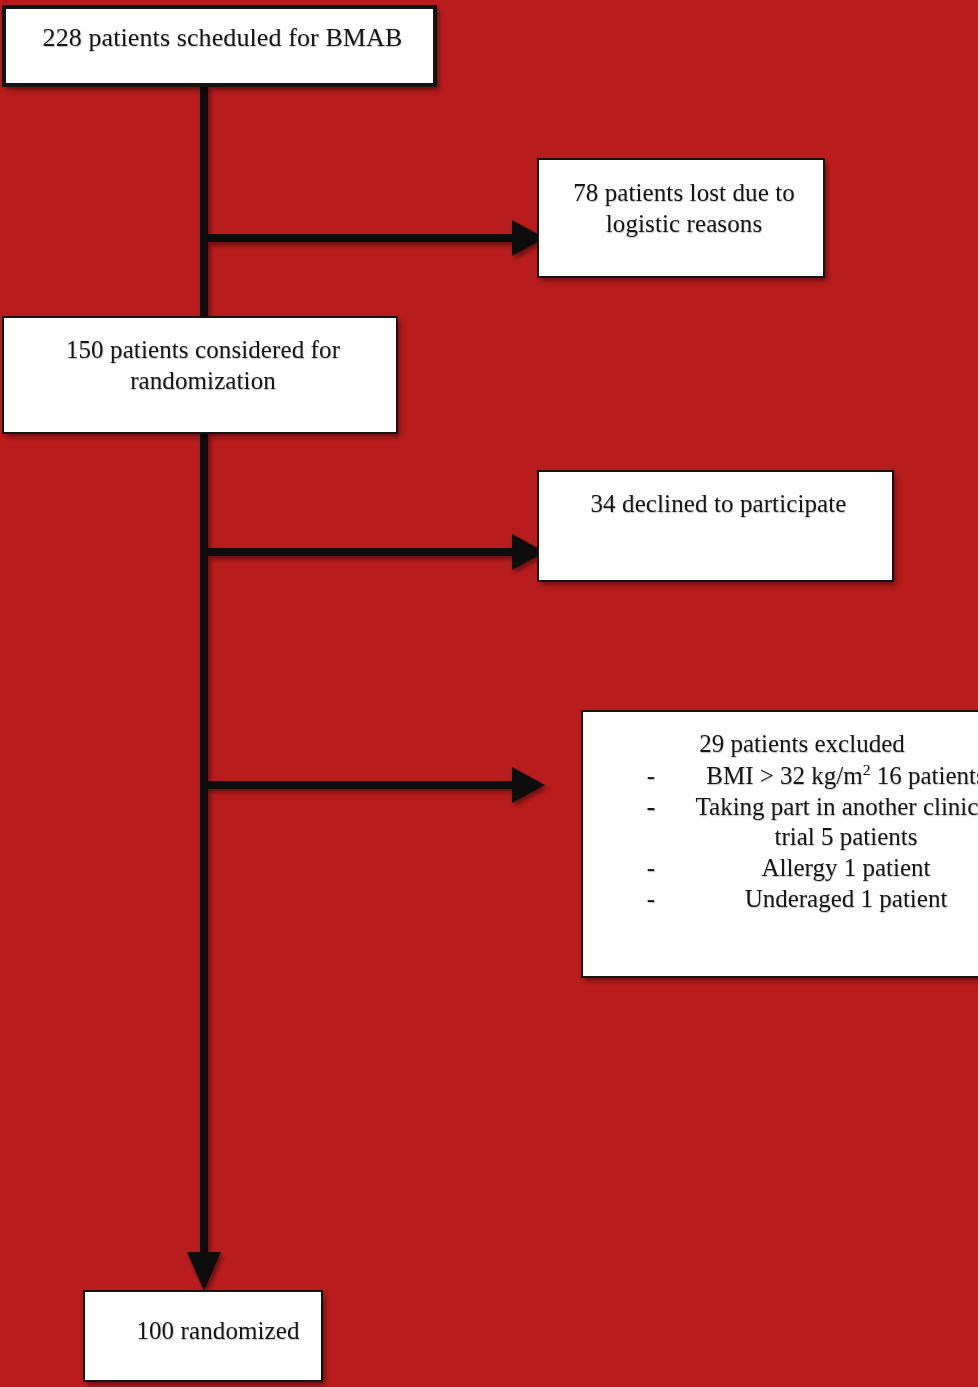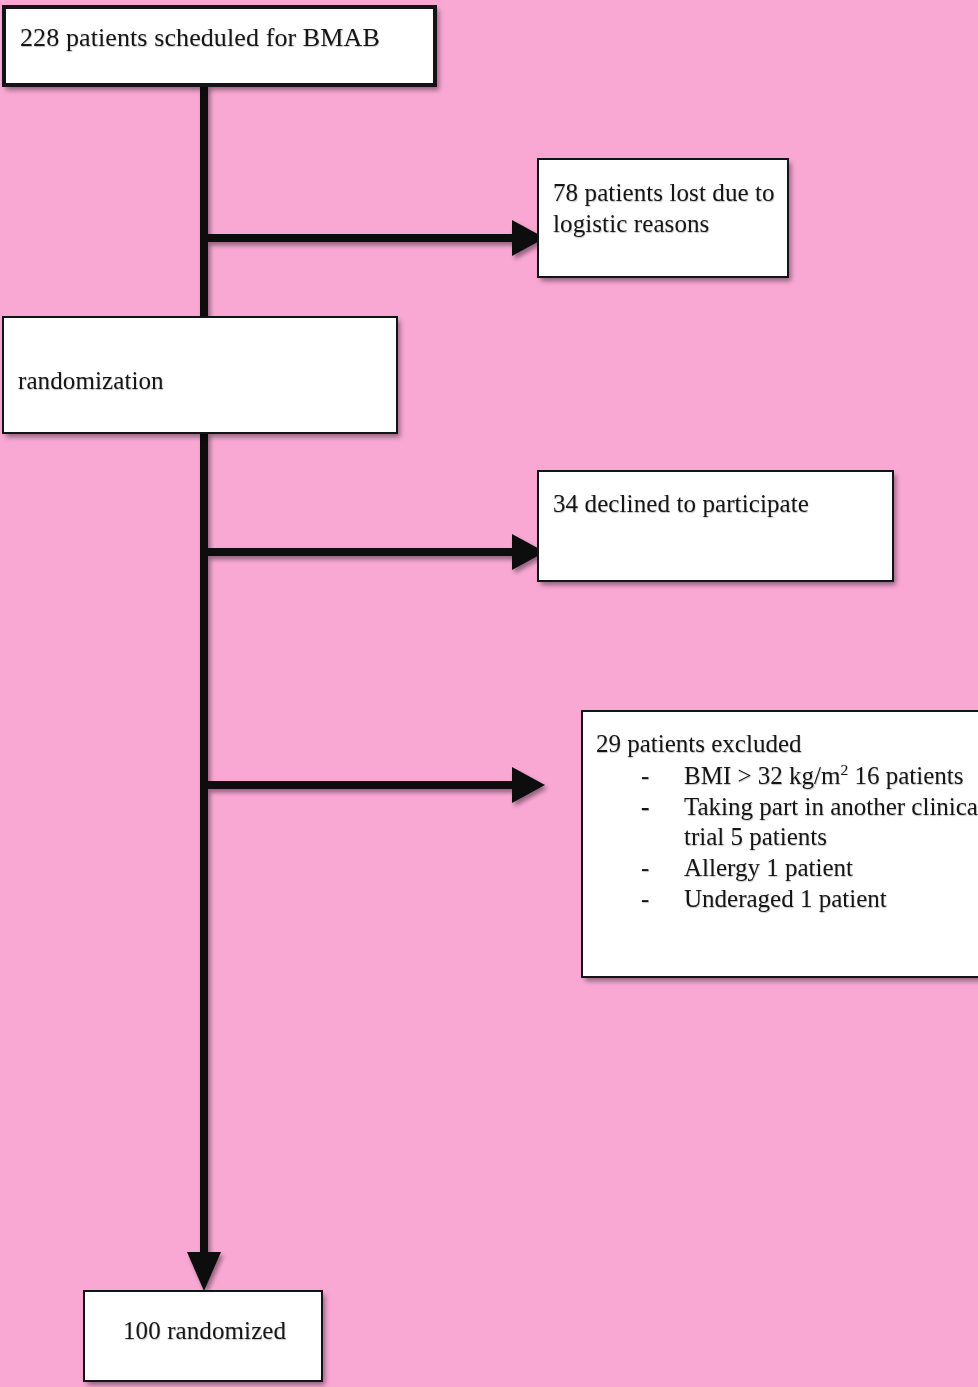--- a/index.html
+++ b/index.html
@@ -16,8 +16,9 @@
     position: relative;
     width: 978px;
     height: 1387px;
-    background: #f9a8d4;
+    background: #b91c1c;
     overflow: hidden;
+    text-align: center;
   }
 
   

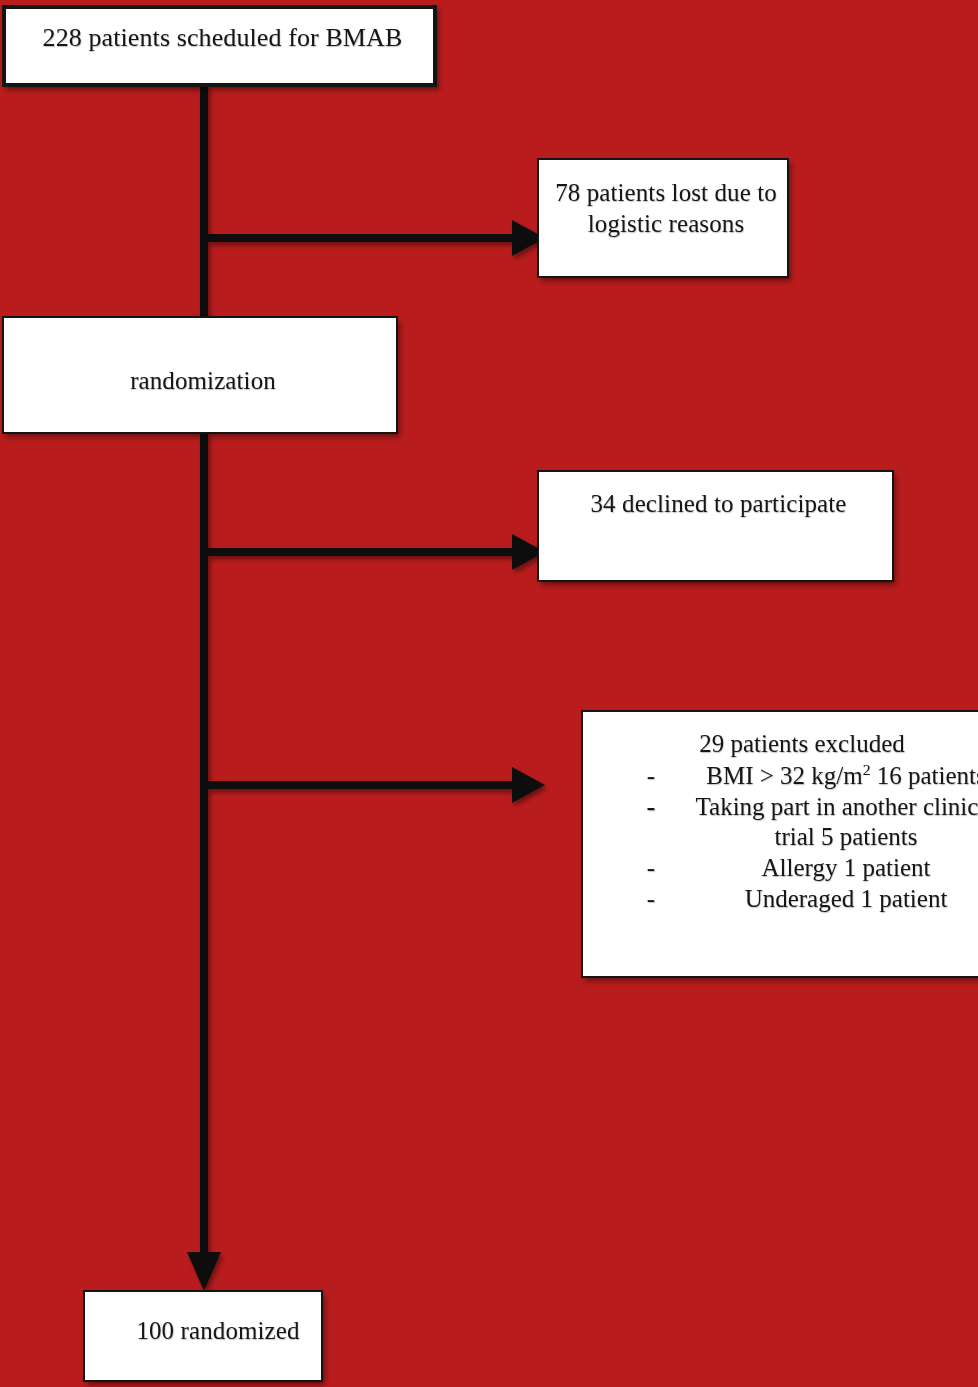--- a/index.html
+++ b/index.html
@@ -60,7 +60,7 @@
   #box-scheduled   { left: 2px;   top: 5px;    width: 435px; height: 82px; }
   #box-scheduled .box-text { top: 13px; font-size: 26px; }
 
-  #box-lost        { left: 537px; top: 158px;  width: 252px; height: 120px; }
+  #box-lost        { left: 537px; top: 158px;  width: 288px; height: 120px; }
   #box-lost .box-text { top: 18px; }
 
   #box-considered  { left: 2px;   top: 316px;  width: 396px; height: 118px; }

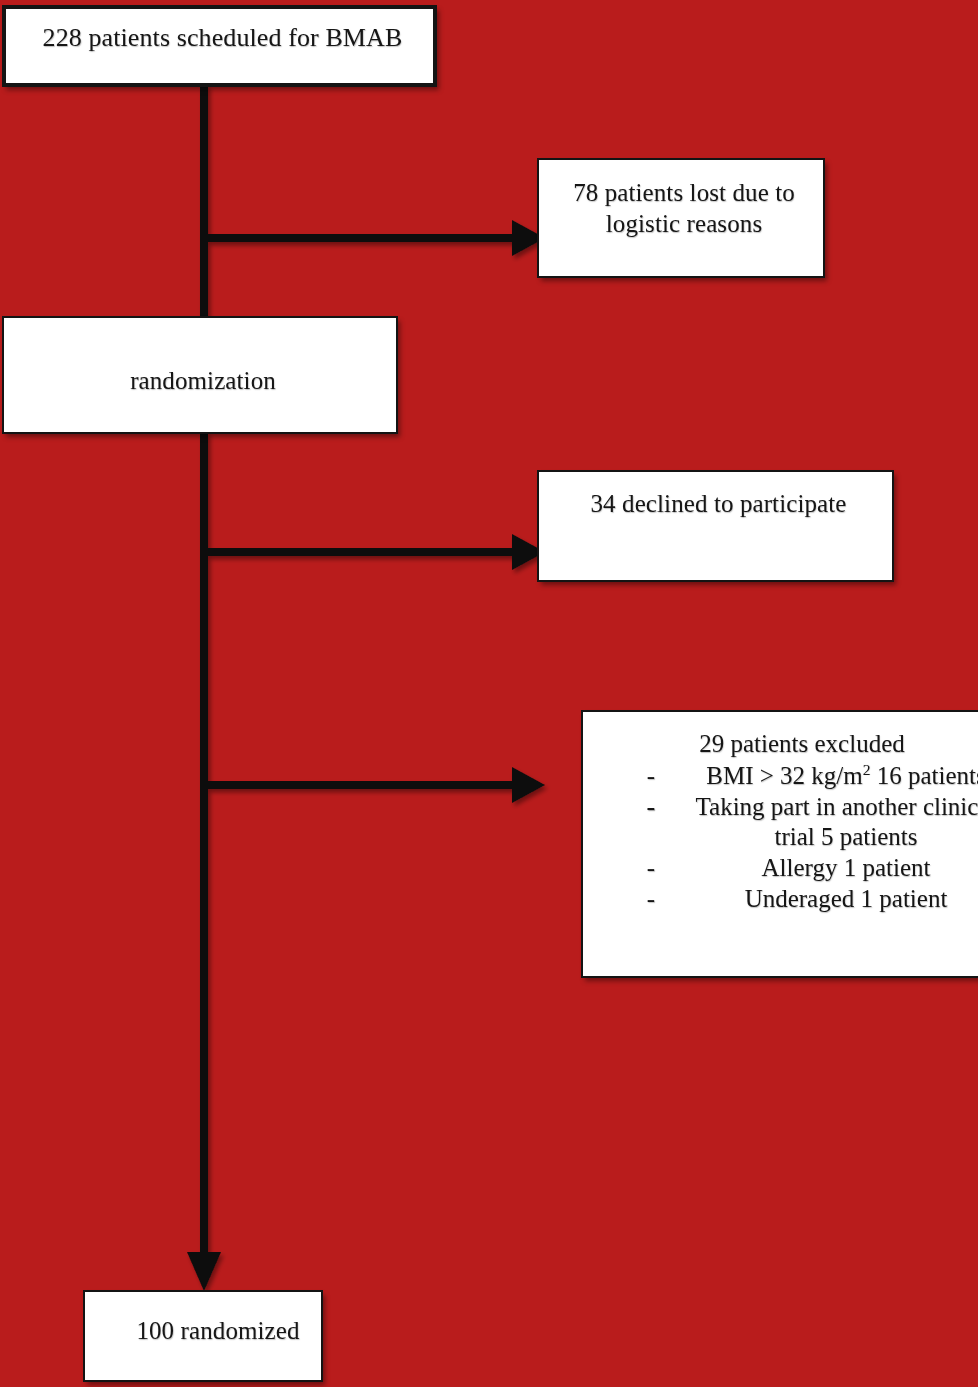--- a/index.html
+++ b/index.html
@@ -153,7 +153,7 @@
 
   <div class="flow-box" id="box-considered">
     <div class="box-text">
-      <br>
+      <span>150 patients considered for</span><br>
       <span>randomization</span>
     </div>
   </div>

